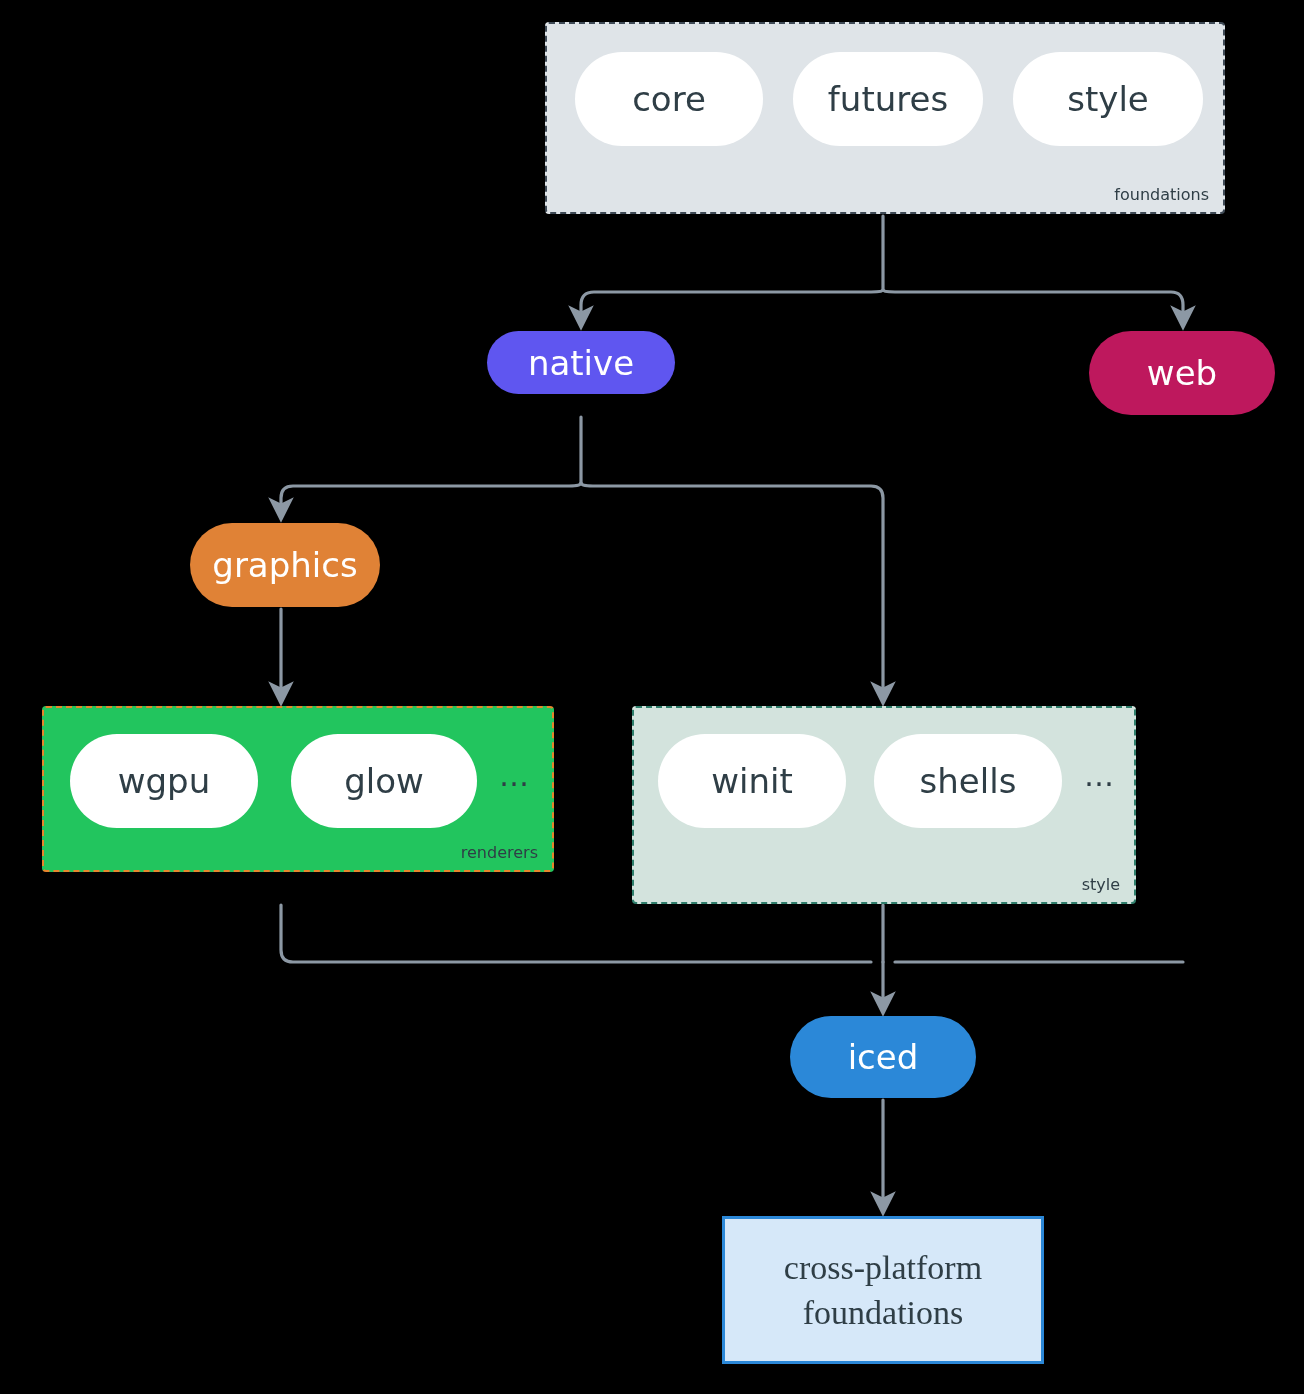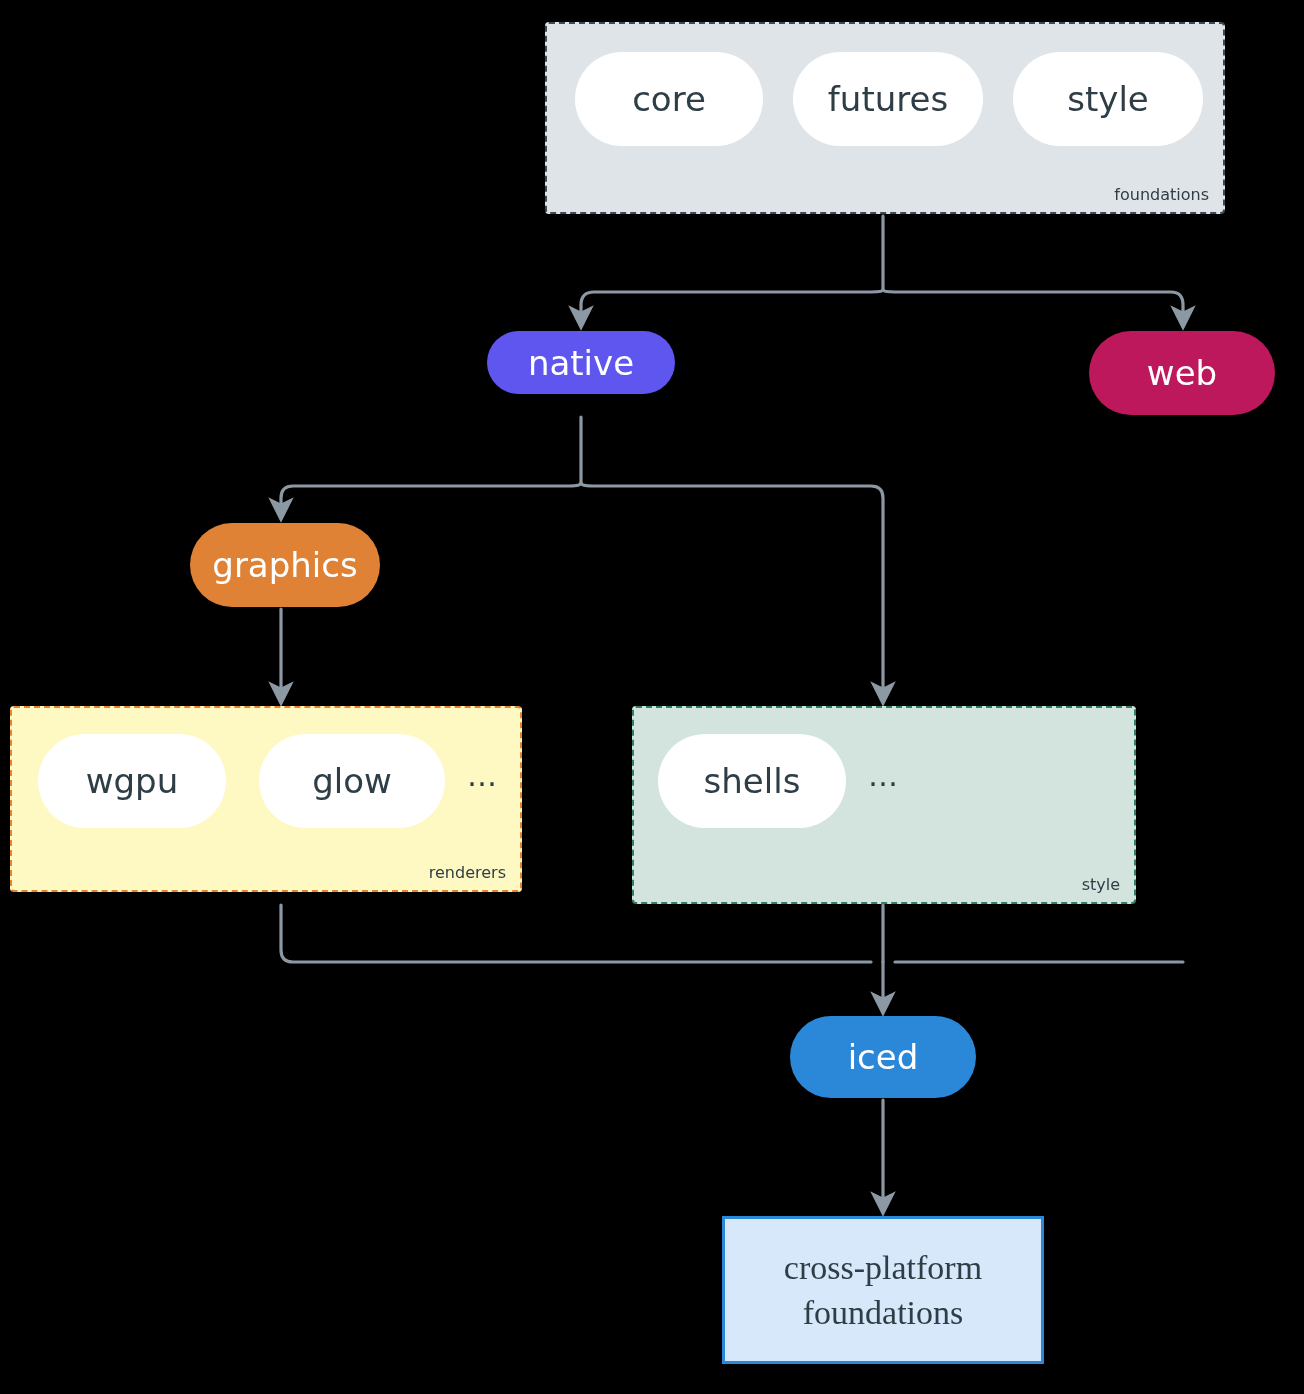--- a/index.html
+++ b/index.html
@@ -60,8 +60,8 @@
     border-color: #3f4a56;
   }
   #grp-renderers {
-    left: 10px; top: 706px; width: 512px; height: 186px;
-    background: #fef9c3;
+    left: 42px; top: 706px; width: 512px; height: 166px;
+    background: #22c55e;
     border-color: #e8842c;
   }
   #grp-shells {

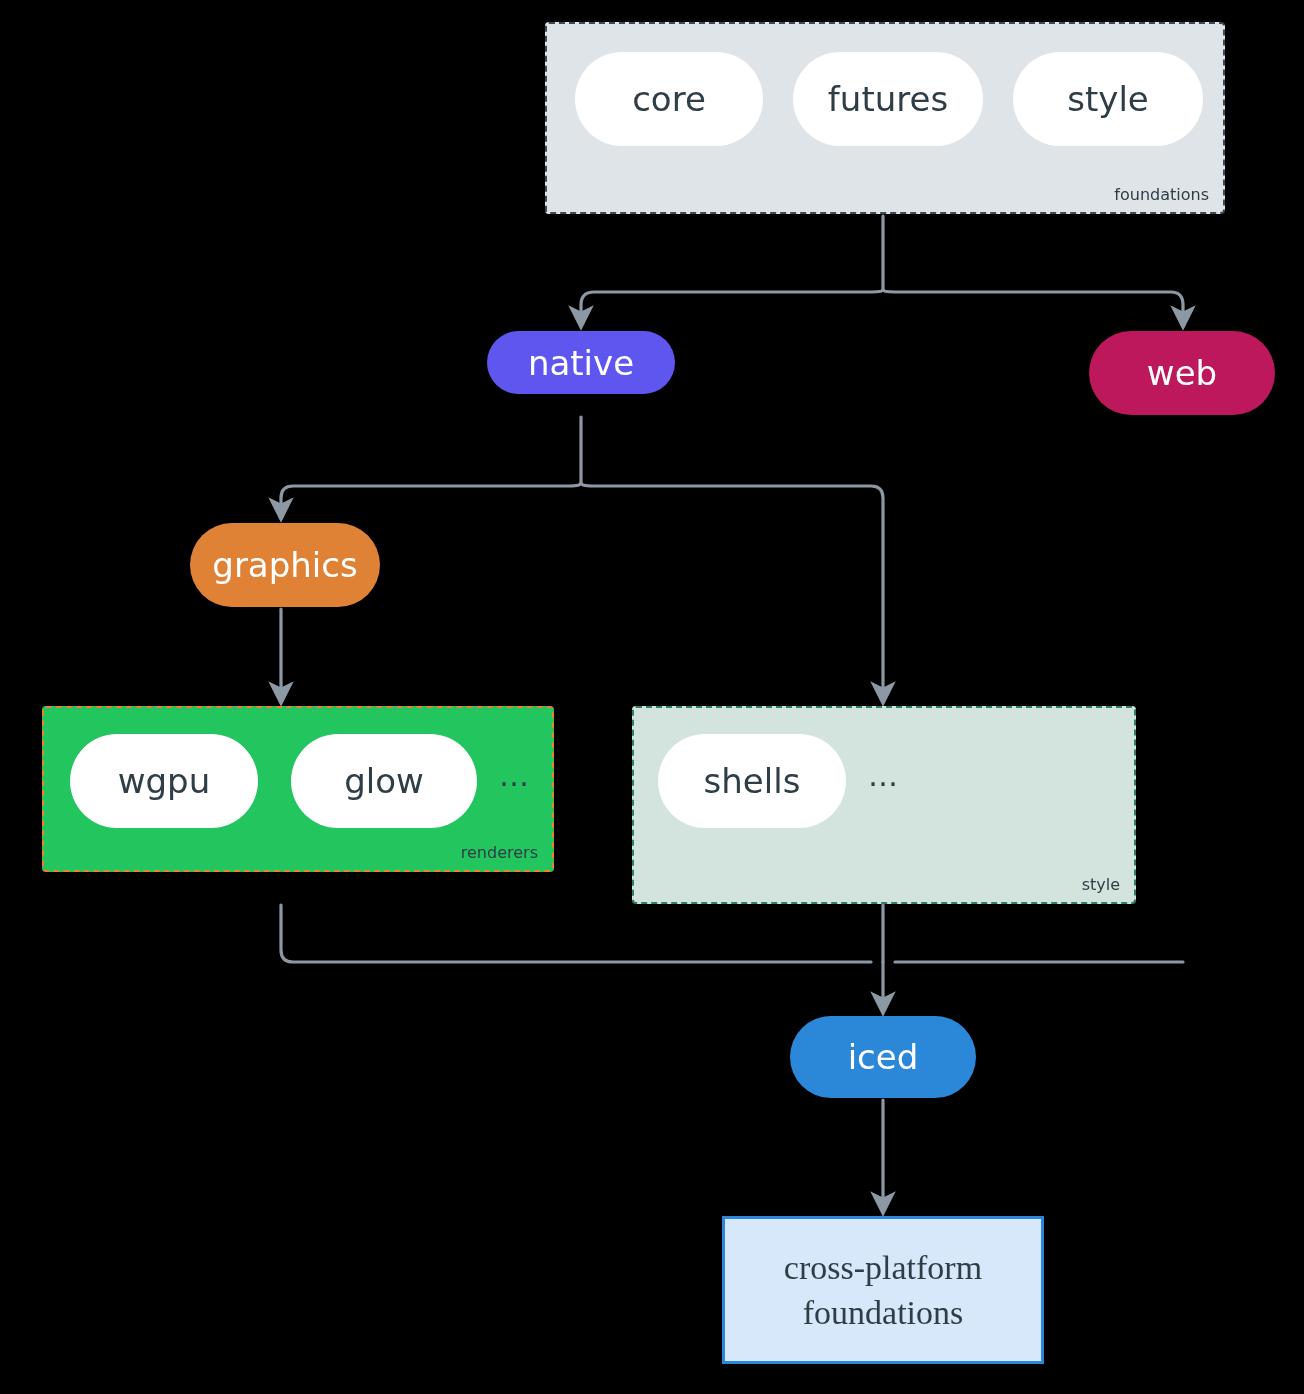--- a/index.html
+++ b/index.html
@@ -182,6 +182,7 @@
 
   <div class="group" id="grp-shells">
     <div class="group-row" style="left:24px; top:26px;">
+      <div class="chip" style="width:188px; margin-right:28px;">winit</div>
       <div class="chip" style="width:188px;">shells</div>
       <div class="ellipsis">…</div>
     </div>

